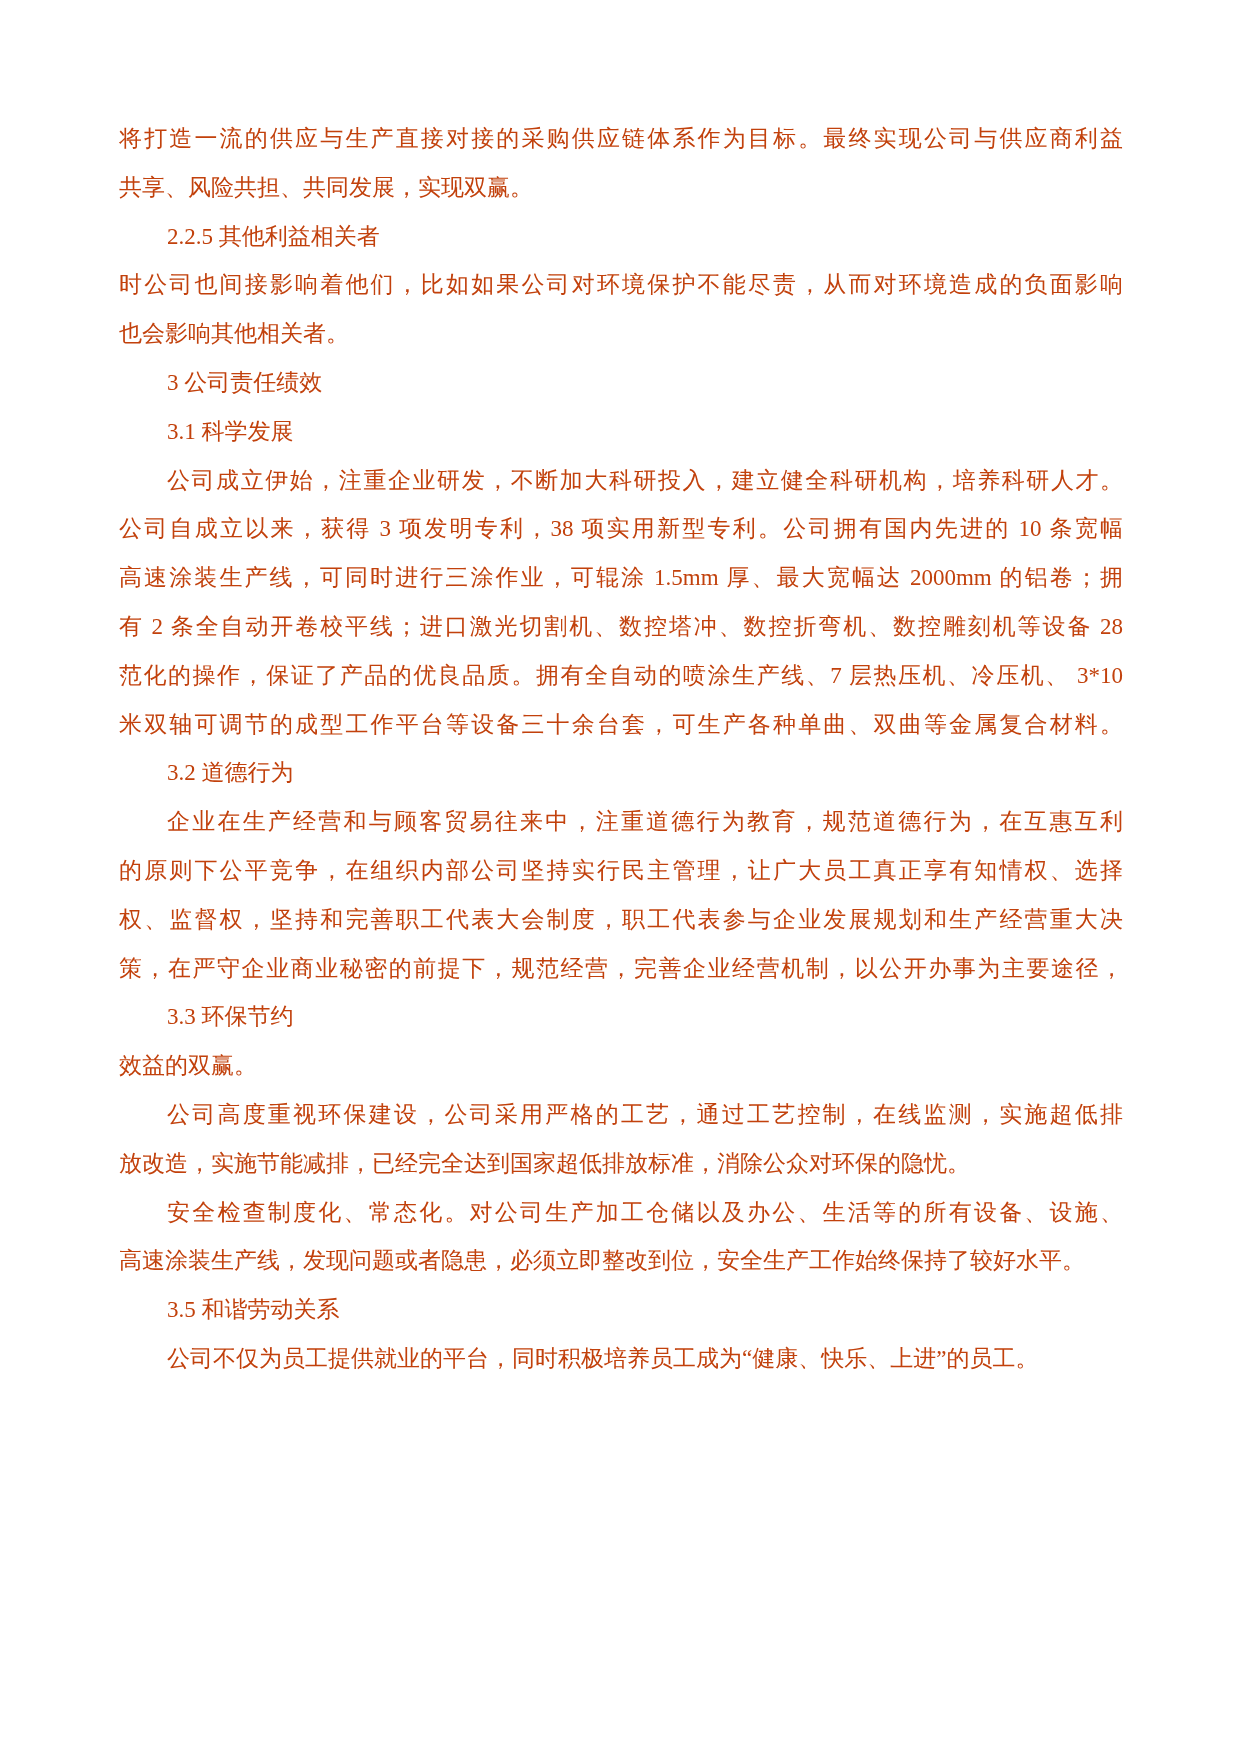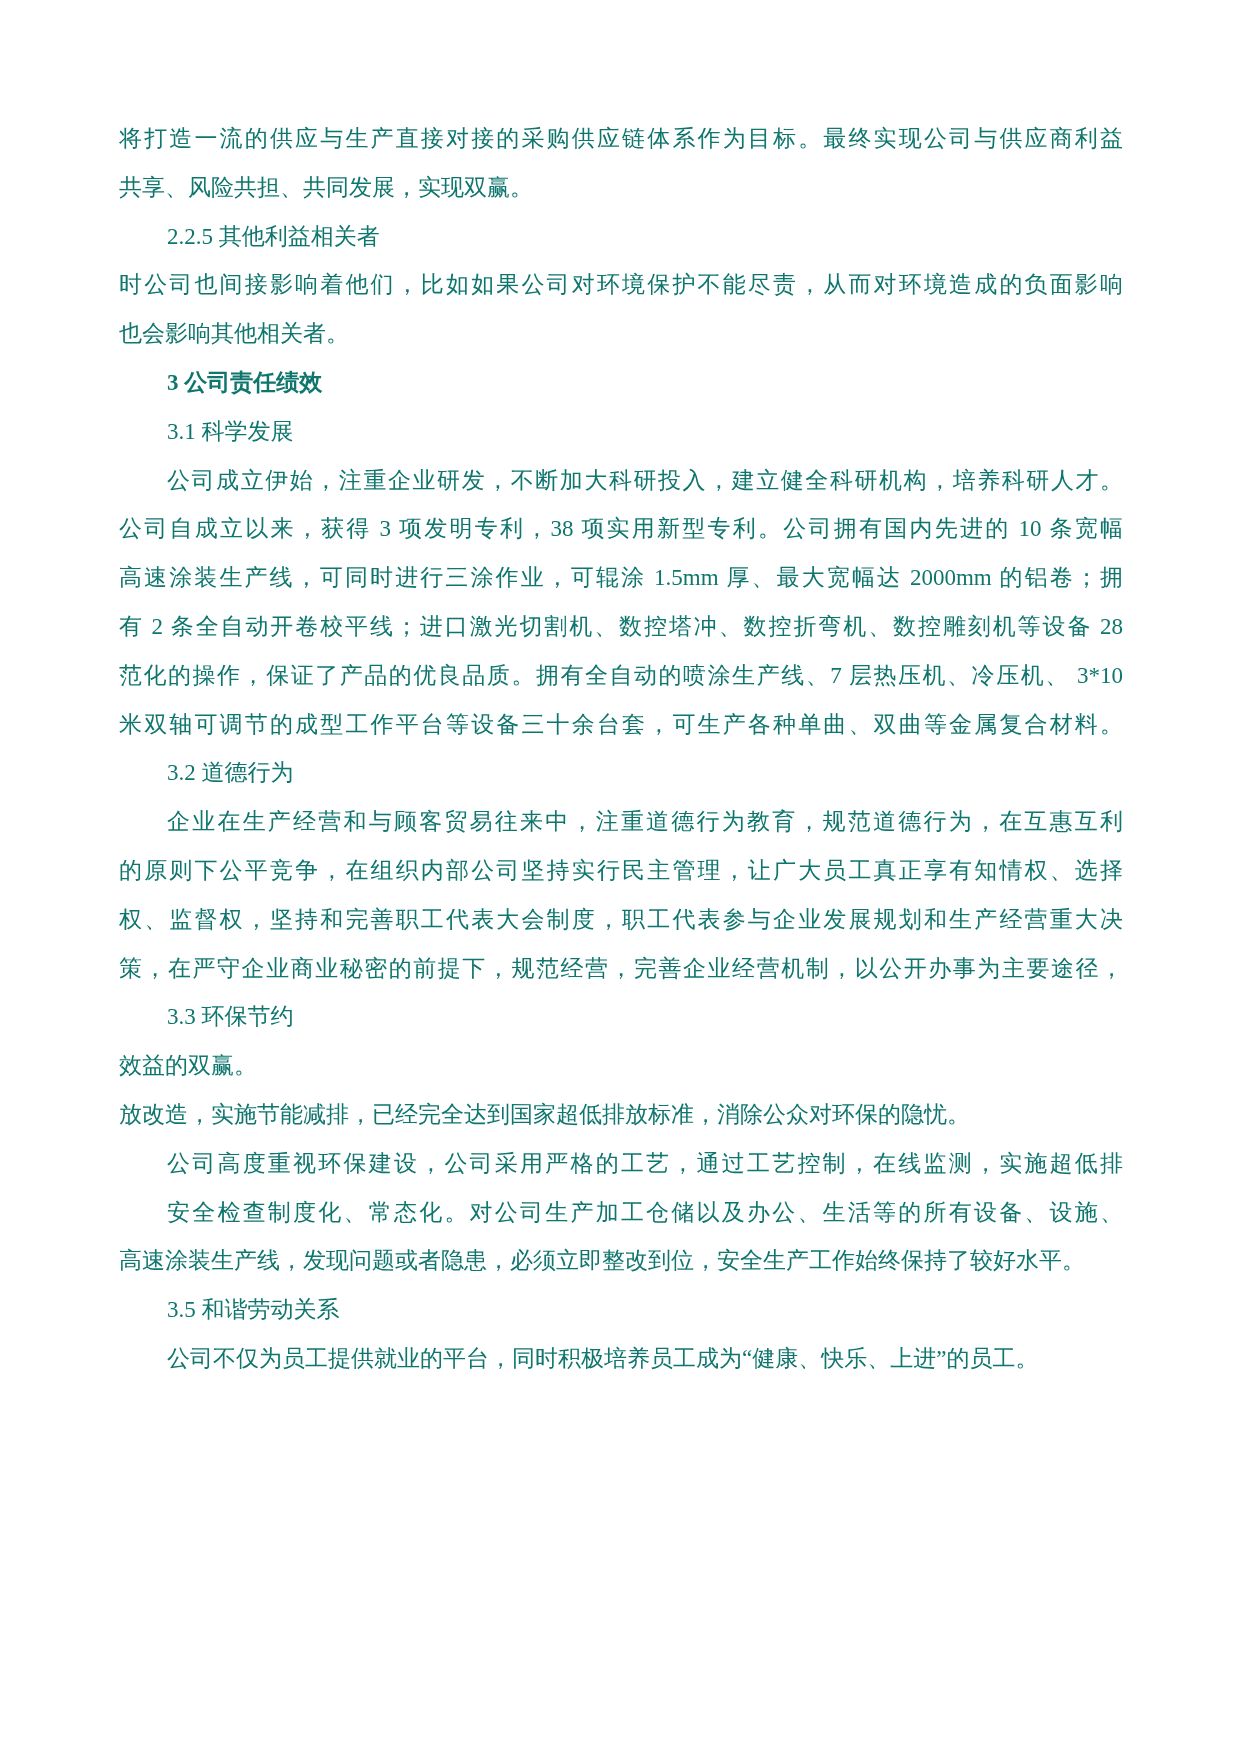--- a/index.html
+++ b/index.html
@@ -44,7 +44,7 @@
 <body style="background: rgb(255, 255, 255);">
 
 <div class="page">
-  <div class="content" style="color: #0f766e;">
+  <div class="content" style="color: #c2410c;">
 
       <div class="line fill">将打造一流的供应与生产直接对接的采购供应链体系作为目标。最终实现公司与供应商利益</div>
 

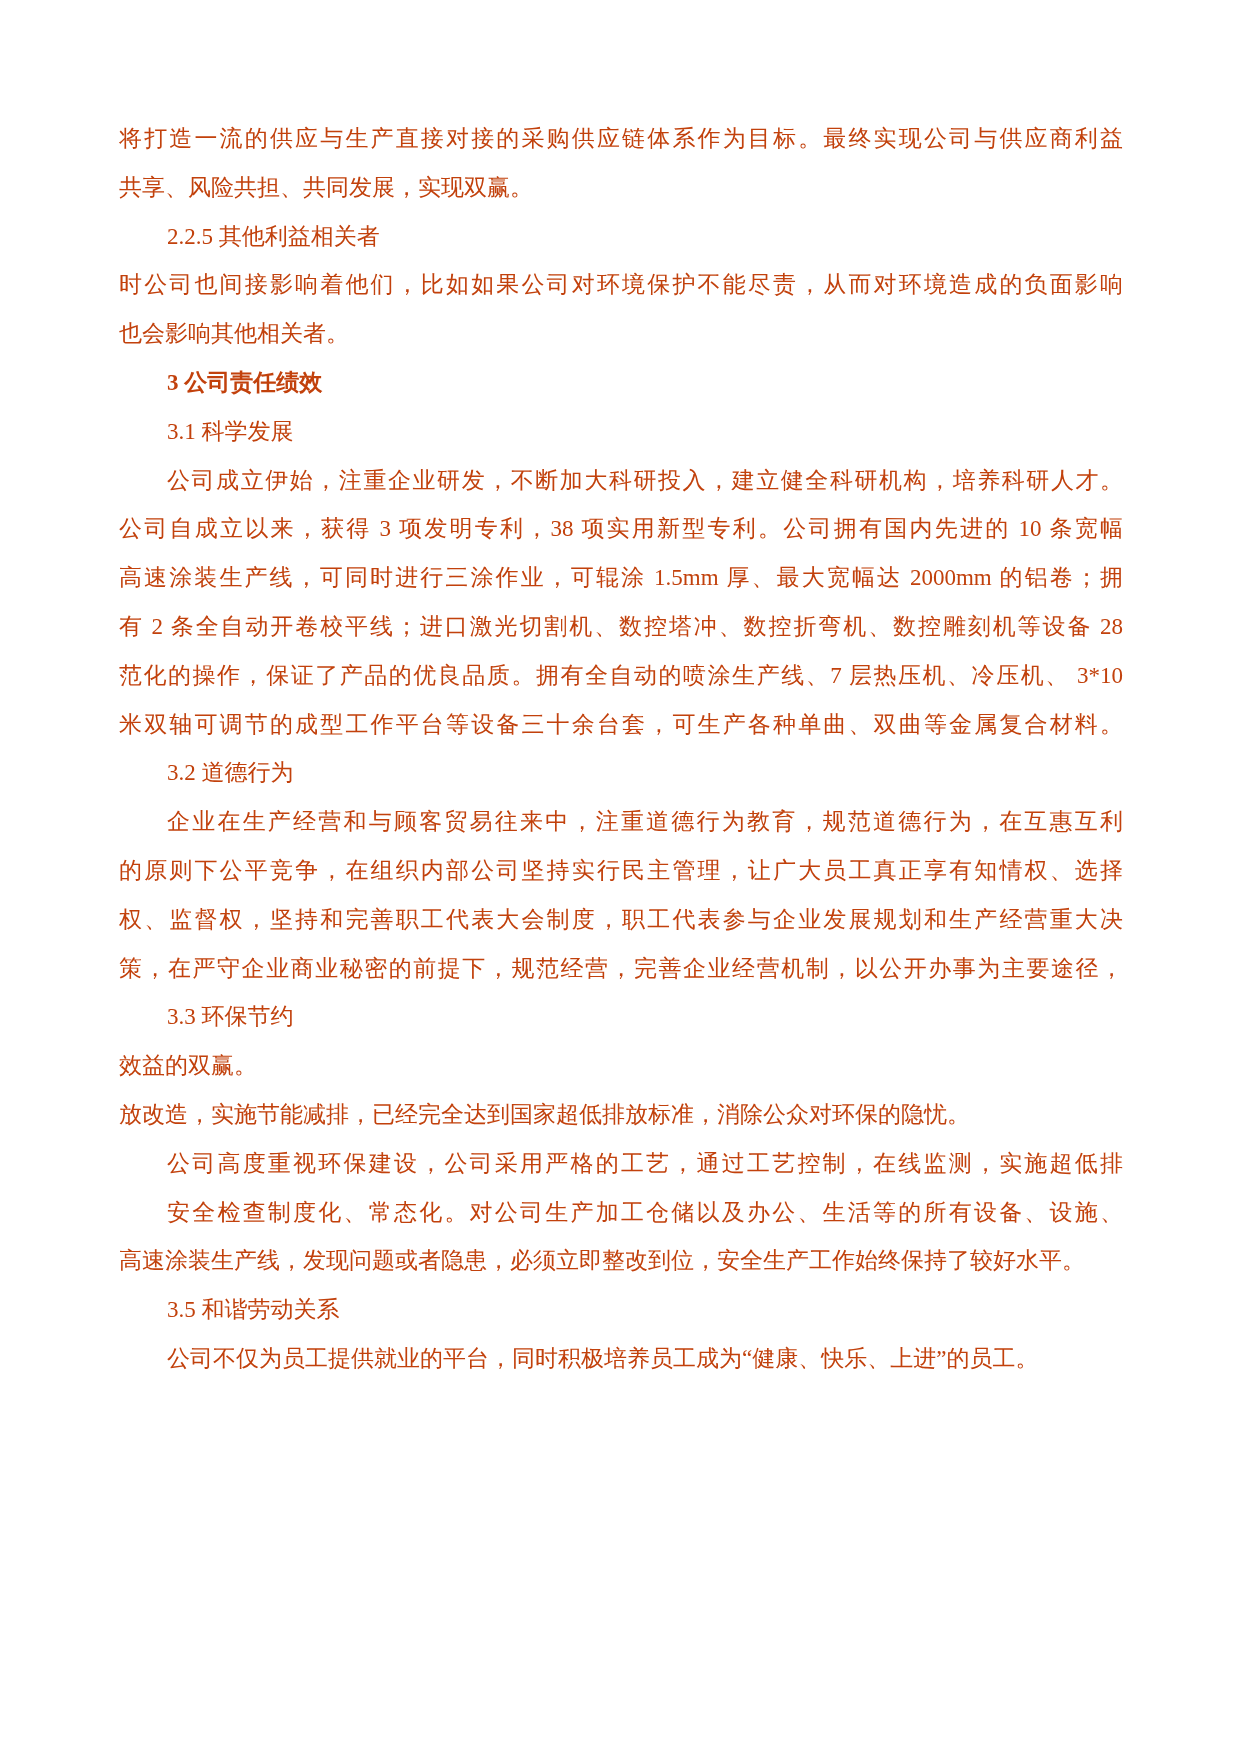--- a/index.html
+++ b/index.html
@@ -33,7 +33,7 @@
     text-indent: 48px;
   }
   .line.bold {
-    font-weight: 700;
+    font-weight: 400;
   }
   .line.fill {
     text-align: justify;

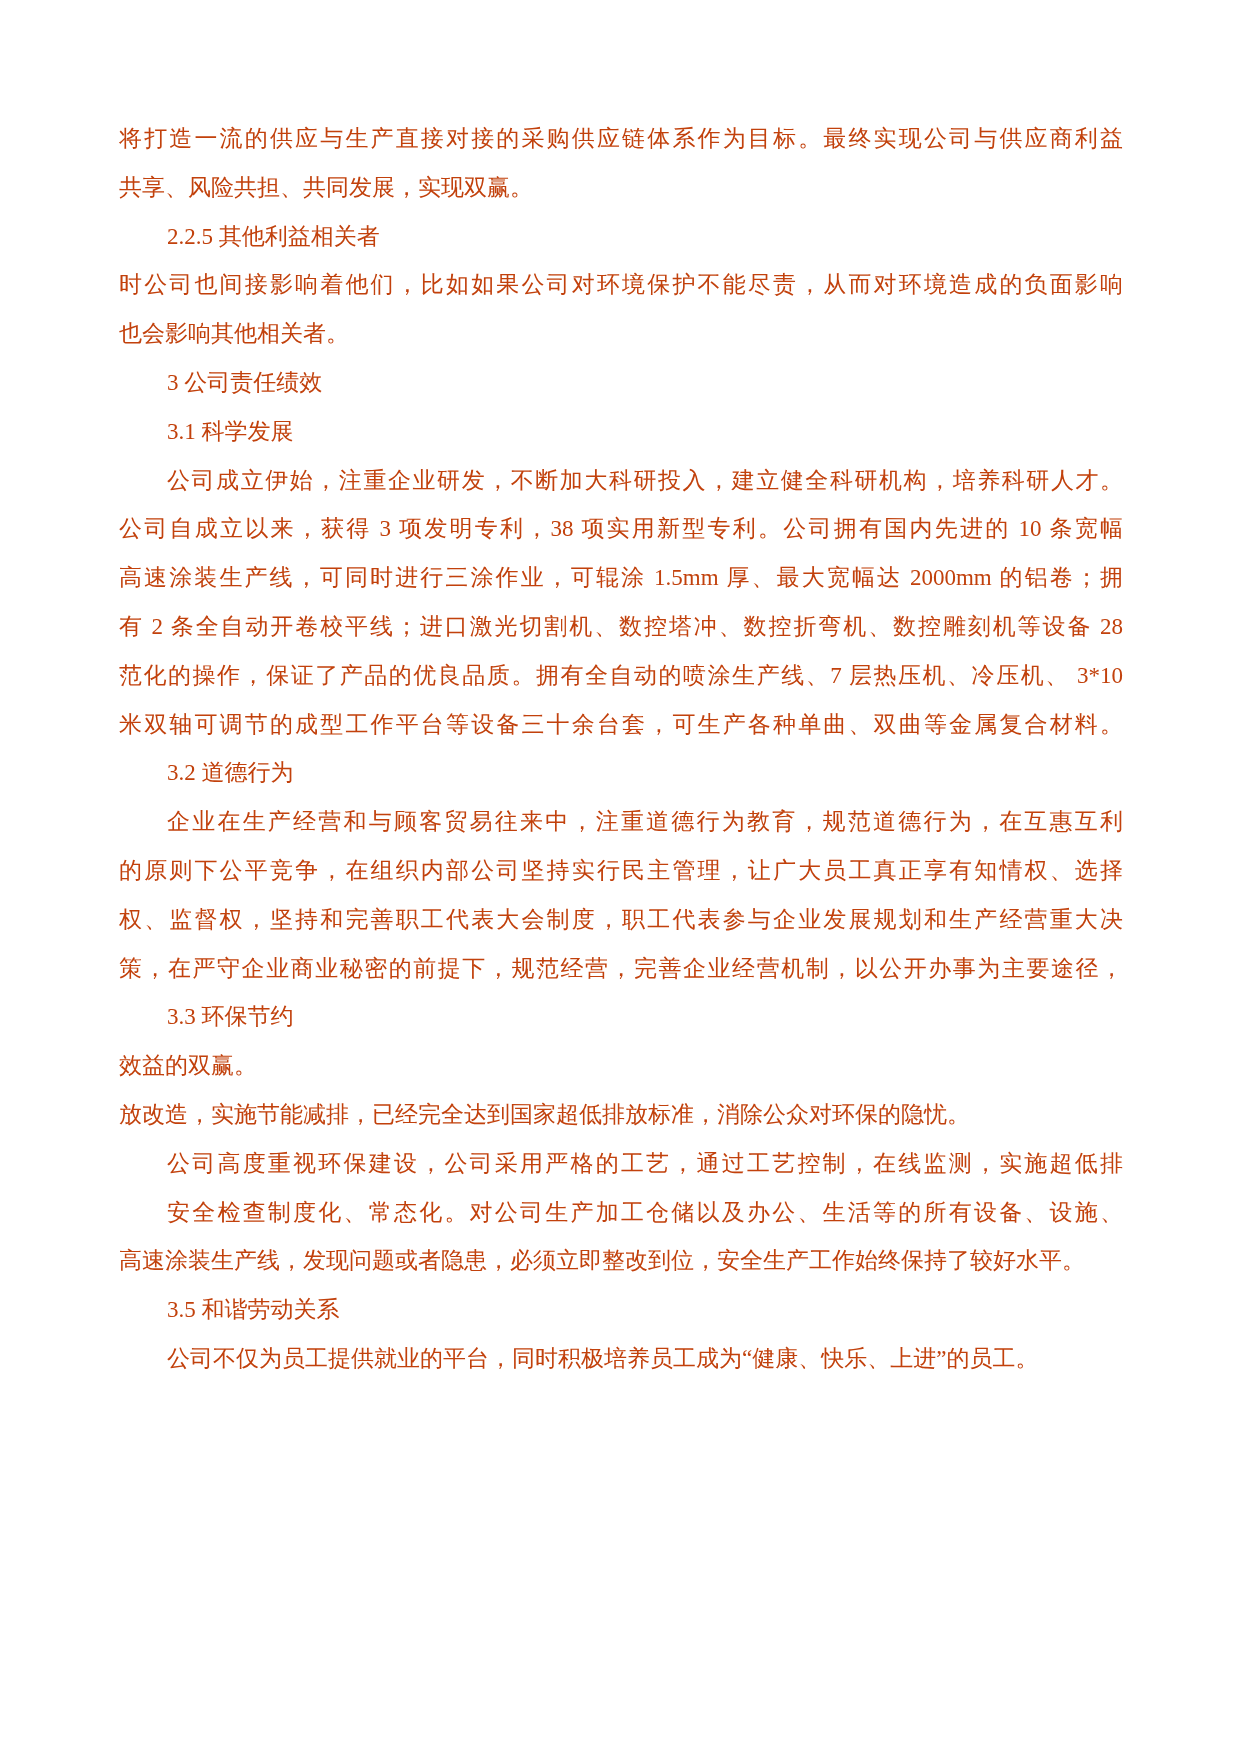--- a/index.html
+++ b/index.html
@@ -90,9 +90,9 @@
 
       <div class="line">效益的双赢。</div>
 
+      <div class="line indent fill">公司高度重视环保建设，公司采用严格的工艺，通过工艺控制，在线监测，实施超低排</div>
+
       <div class="line">放改造，实施节能减排，已经完全达到国家超低排放标准，消除公众对环保的隐忧。</div>
-
-      <div class="line indent fill">公司高度重视环保建设，公司采用严格的工艺，通过工艺控制，在线监测，实施超低排</div>
 
 
       <div class="line indent fill">安全检查制度化、常态化。对公司生产加工仓储以及办公、生活等的所有设备、设施、</div>

